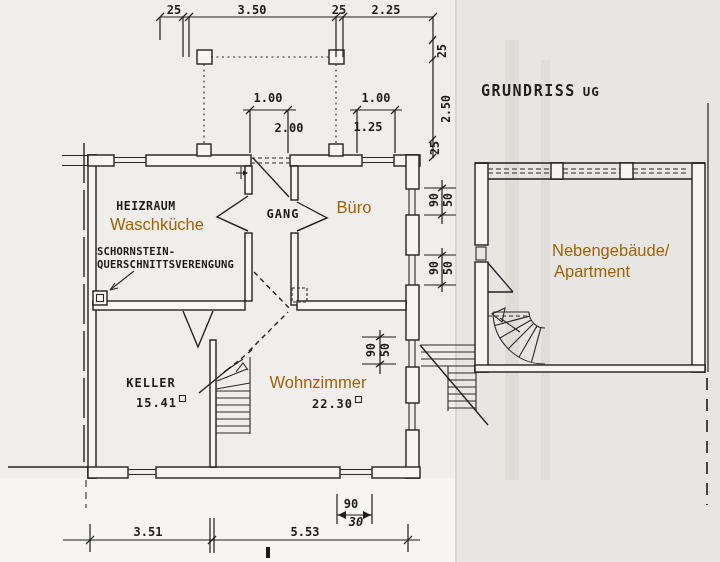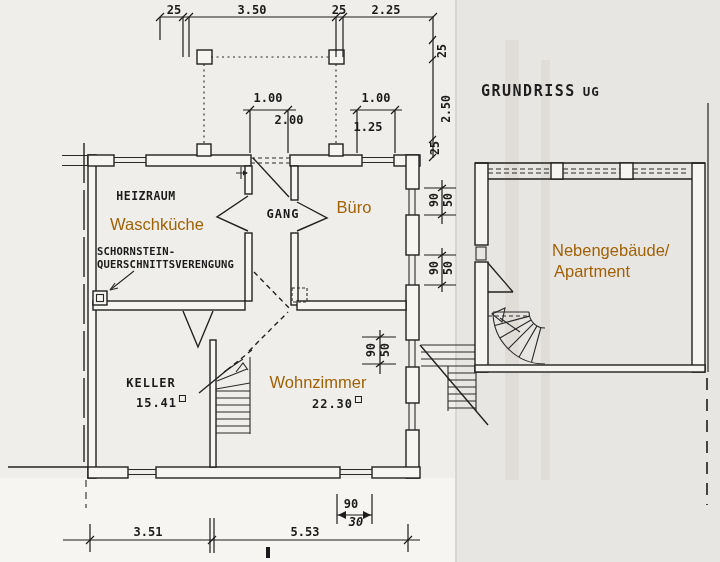--- a/index.html
+++ b/index.html
@@ -209,7 +209,7 @@
   <div class="lbl dimv rot" style="left:386px;top:350px;">50</div>
 
   <div class="lbl dim c" style="left:268px;top:98px;">1.00</div>
-  <div class="lbl dim c" style="left:267px;top:120px;padding-left:44px;">2.00</div>
+  <div class="lbl dim c" style="left:267px;top:128px;padding-left:44px;">2.00</div>
   <div class="lbl dim c" style="left:376px;top:98px;">1.00</div>
   <div class="lbl dim c" style="left:368px;top:120px;margin-top:7px;">1.25</div>
 

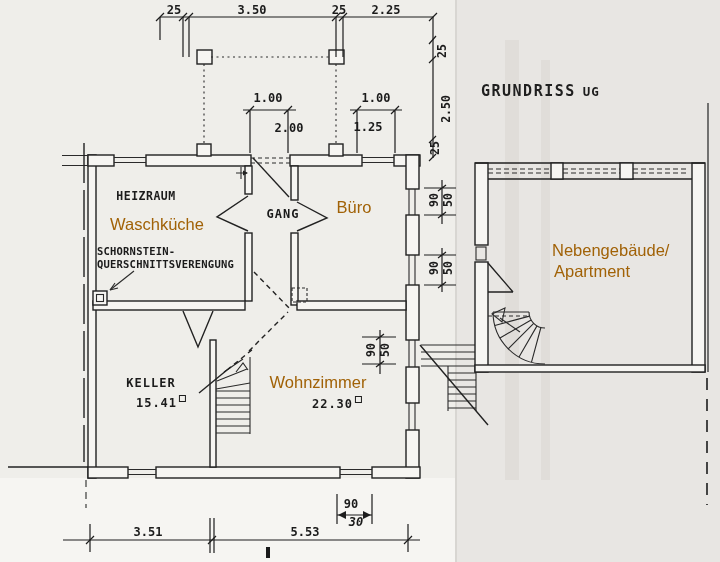--- a/index.html
+++ b/index.html
@@ -213,7 +213,7 @@
   <div class="lbl dim c" style="left:376px;top:98px;">1.00</div>
   <div class="lbl dim c" style="left:368px;top:120px;margin-top:7px;">1.25</div>
 
-  <div class="lbl tech t11 c" style="left:146px;top:197px;text-align:right;">HEIZRAUM</div>
+  <div class="lbl tech t11 c" style="left:146px;top:207px;text-align:right;">HEIZRAUM</div>
   <div class="lbl smooth c" style="left:157px;top:224px;">Waschküche</div>
   <div class="lbl tech t10 lft" style="left:97px;top:251px;">SCHORNSTEIN-</div>
   <div class="lbl tech t10 lft" style="left:97px;top:264px;text-align:right;">QUERSCHNITTSVERENGUNG</div>

